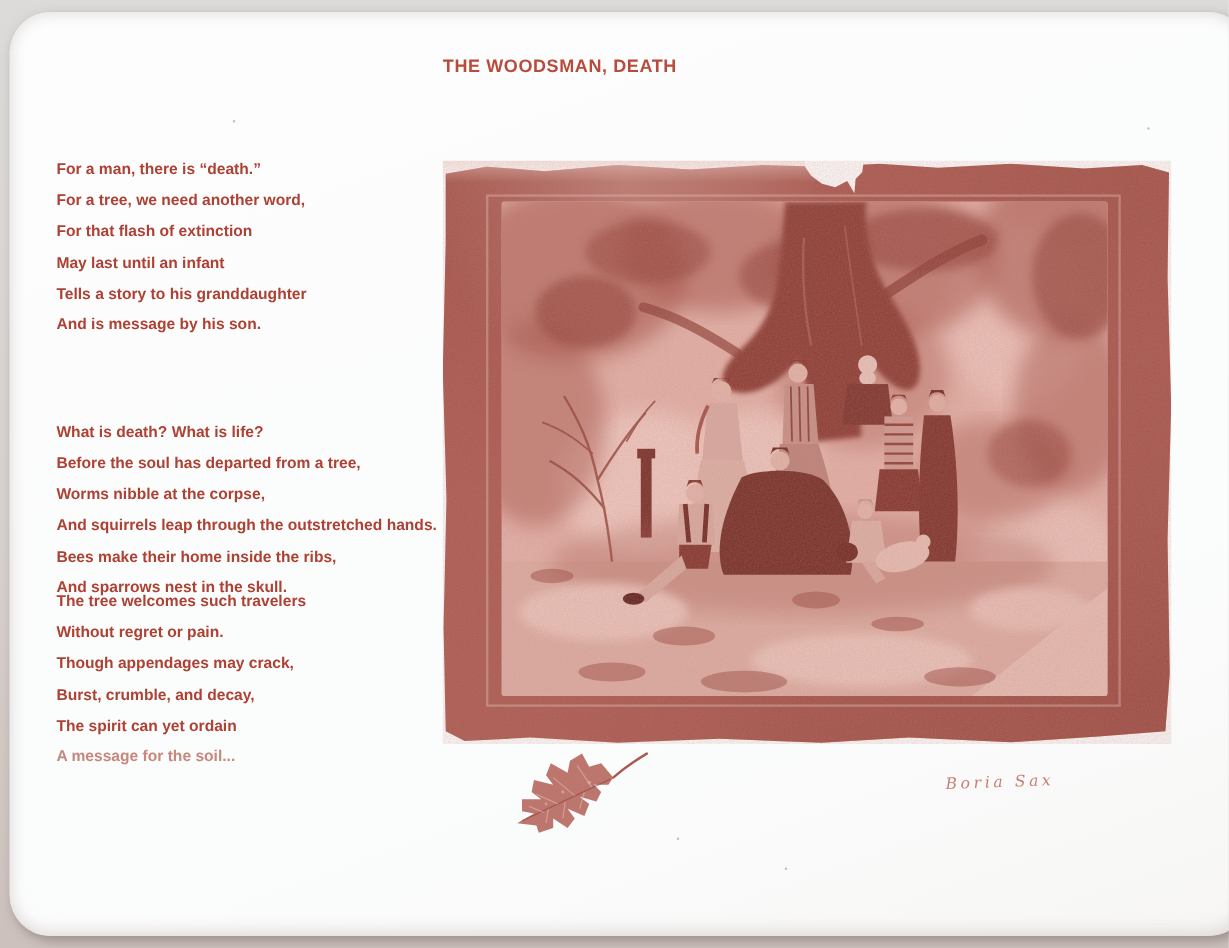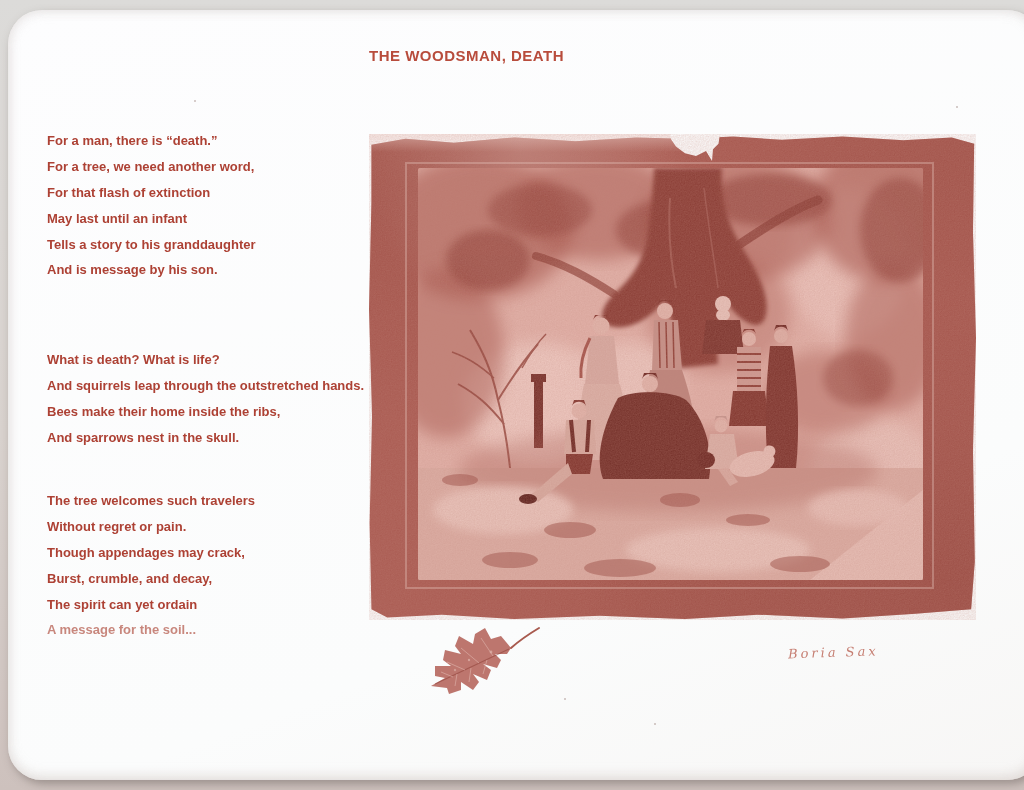--- a/index.html
+++ b/index.html
@@ -89,6 +89,7 @@
     </div>
     <div class="stanza stanza-2">
       <div class="line">What is death? What is life?</div>
+      <div class="line">Before the soul has departed from a tree,</div>
       <div class="line">And squirrels leap through the outstretched hands.</div>
       <div class="line">Bees make their home inside the ribs,</div>
       <div class="line">And sparrows nest in the skull.</div>

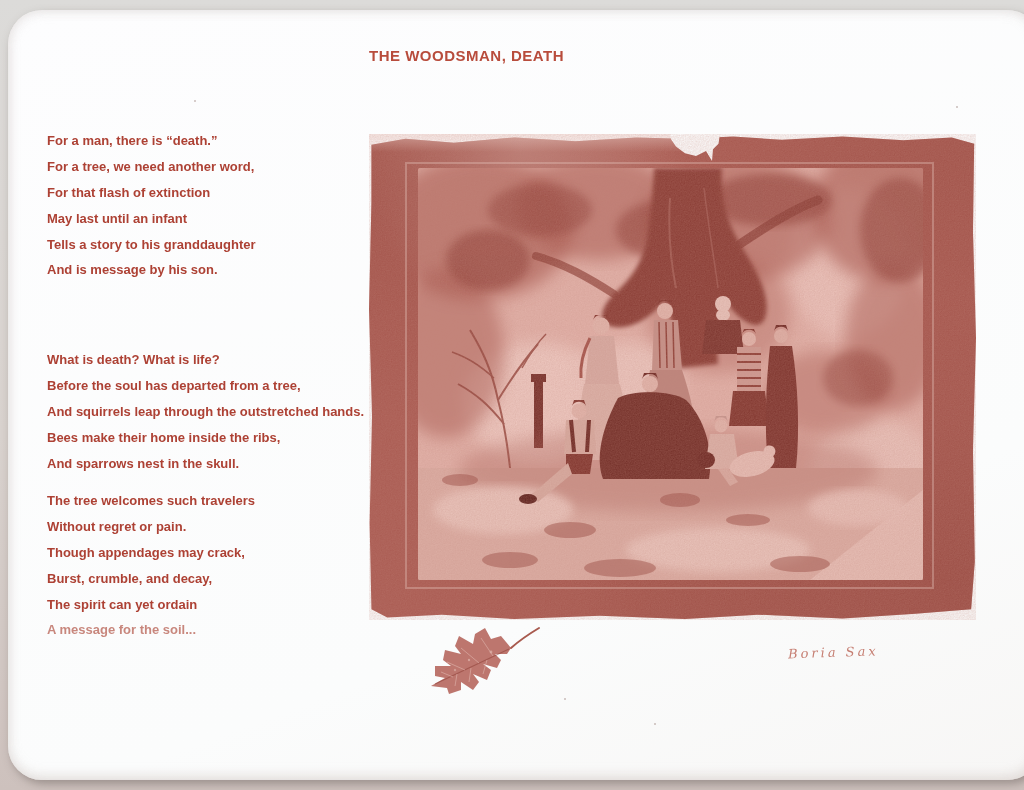--- a/index.html
+++ b/index.html
@@ -90,6 +90,7 @@
     <div class="stanza stanza-2">
       <div class="line">What is death? What is life?</div>
       <div class="line">Before the soul has departed from a tree,</div>
+      <div class="line">Worms nibble at the corpse,</div>
       <div class="line">And squirrels leap through the outstretched hands.</div>
       <div class="line">Bees make their home inside the ribs,</div>
       <div class="line">And sparrows nest in the skull.</div>

